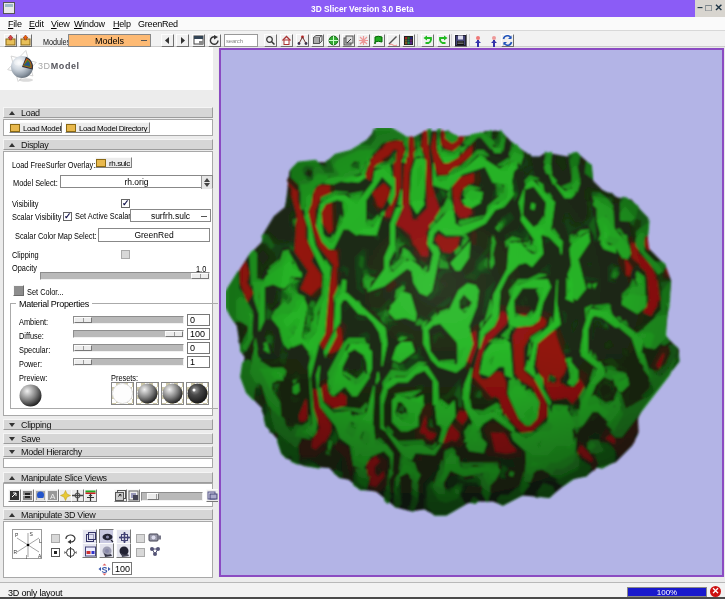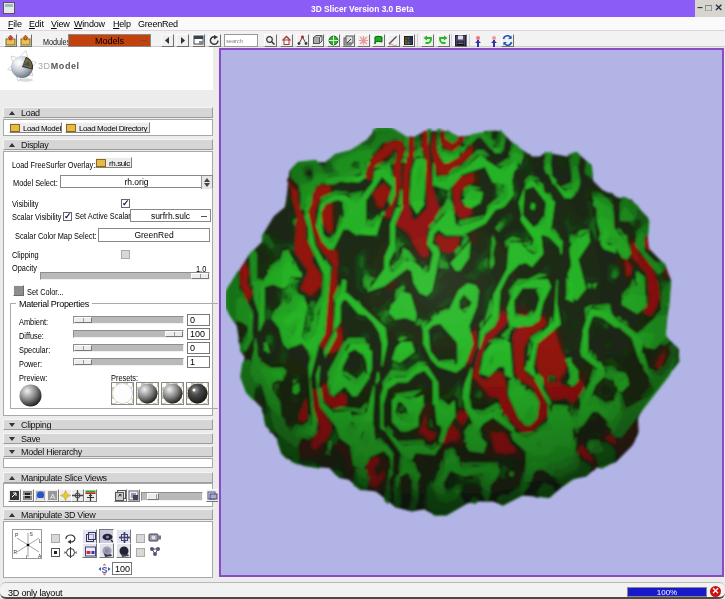--- a/index.html
+++ b/index.html
@@ -87,7 +87,7 @@
         </svg>
       </div>
     <span class="tlabel" style="left:43px;top:6px;display:inline-block;transform:scaleX(0.8);transform-origin:0 50%;">Modules:</span>
-    <span style="position:absolute;left:68px;top:3px;width:83px;height:13px;background:#c2410c;border:1px solid #888;font-size:9px;text-align:center;line-height:12px;">Models</span>
+    <span style="position:absolute;left:68px;top:3px;width:83px;height:13px;background:#fdba74;border:1px solid #888;font-size:9px;text-align:center;line-height:12px;">Models</span>
     <span style="position:absolute;left:141px;top:9px;width:6px;height:1px;background:#555;z-index:5;"></span>
     <div class="tbtn" style="left:161px;">
         <svg width="11" height="11">

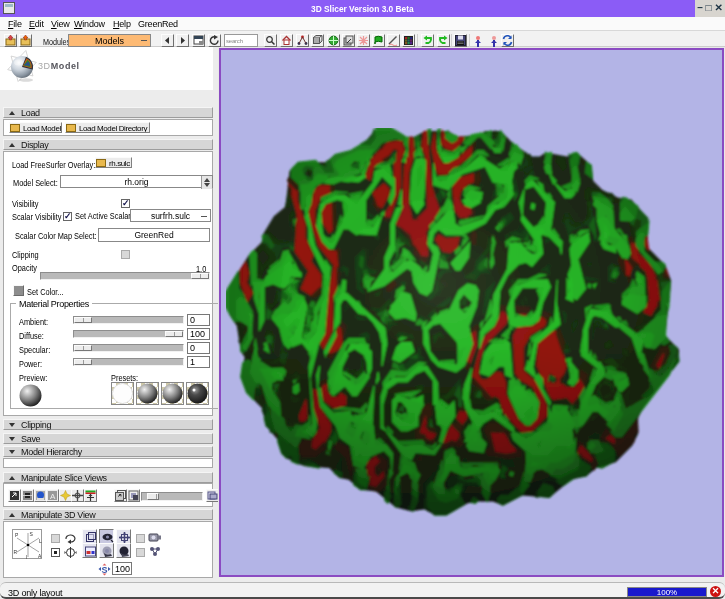--- a/index.html
+++ b/index.html
@@ -55,7 +55,7 @@
 #vp { top:47px; left:218px; width:507px; height:530px; background:#e8e8e8; }
 #vpinner { position:absolute; top:1px; left:1px; width:505px; height:529px; background:#b3b4e6; border:2px solid #8b4bc2; }
 
-#status { top:582px; left:0; width:725px; height:17px; background:#f2f2f2; border-top:1px solid #b8b8b8; border-bottom:2px solid #4a4a4a;border-radius:6px; }
+#status { top:582px; left:0; width:725px; height:17px; background:#f2f2f2; border-top:1px solid #b8b8b8; border-bottom:2px solid #4a4a4a; }
 </style>
 </head>
 <body>

